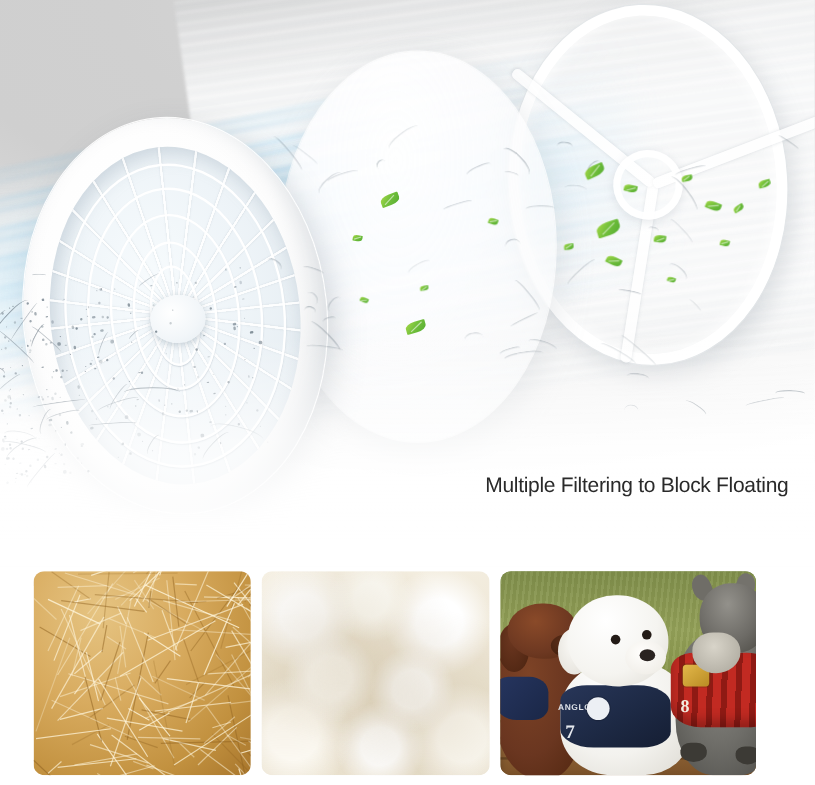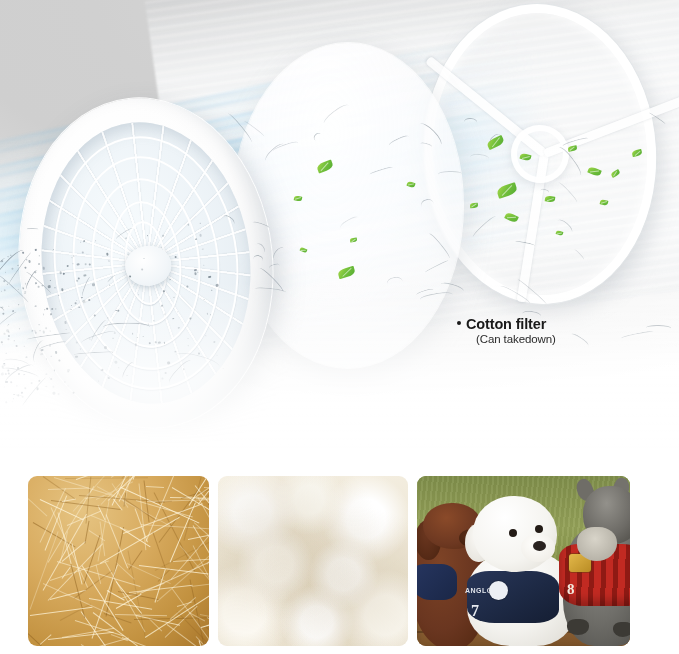--- a/index.html
+++ b/index.html
@@ -639,13 +639,6 @@
       <div class="hair" style="position: absolute; width: 18.9321px; height: 7.73708px; left: 522.11px; top: 311.052px; transform: rotate(7.95765deg); opacity: 0.45;"></div>
     </div>
 
-  <div class="callout">
-    <div class="row">
-      <span class="dot"></span>
-      <span class="title">Cotton filter</span>
-    </div>
-    <div class="sub">(Can takedown)</div>
-  </div>
 
   <div class="copy">
   </div>

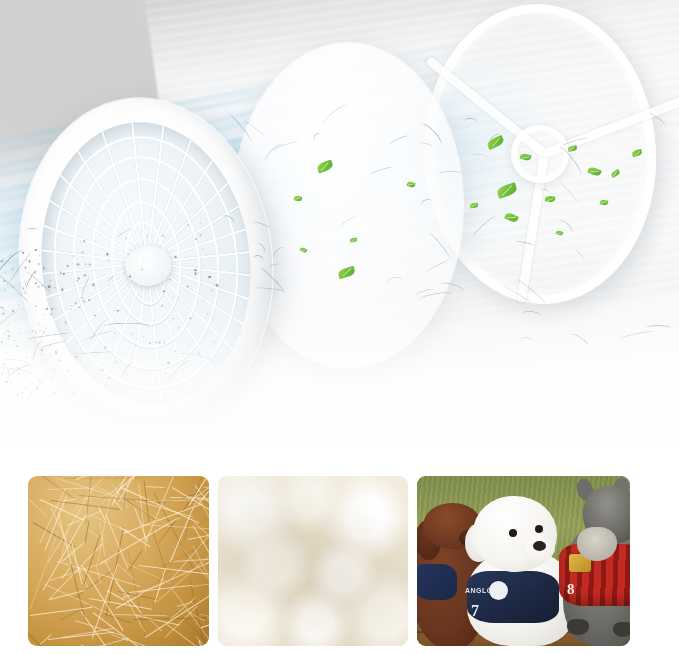--- a/index.html
+++ b/index.html
@@ -641,6 +641,7 @@
 
 
   <div class="copy">
+    <div class="p">Multiple Filtering to Block Floating</div>
   </div>
 
   <div class="strip">

